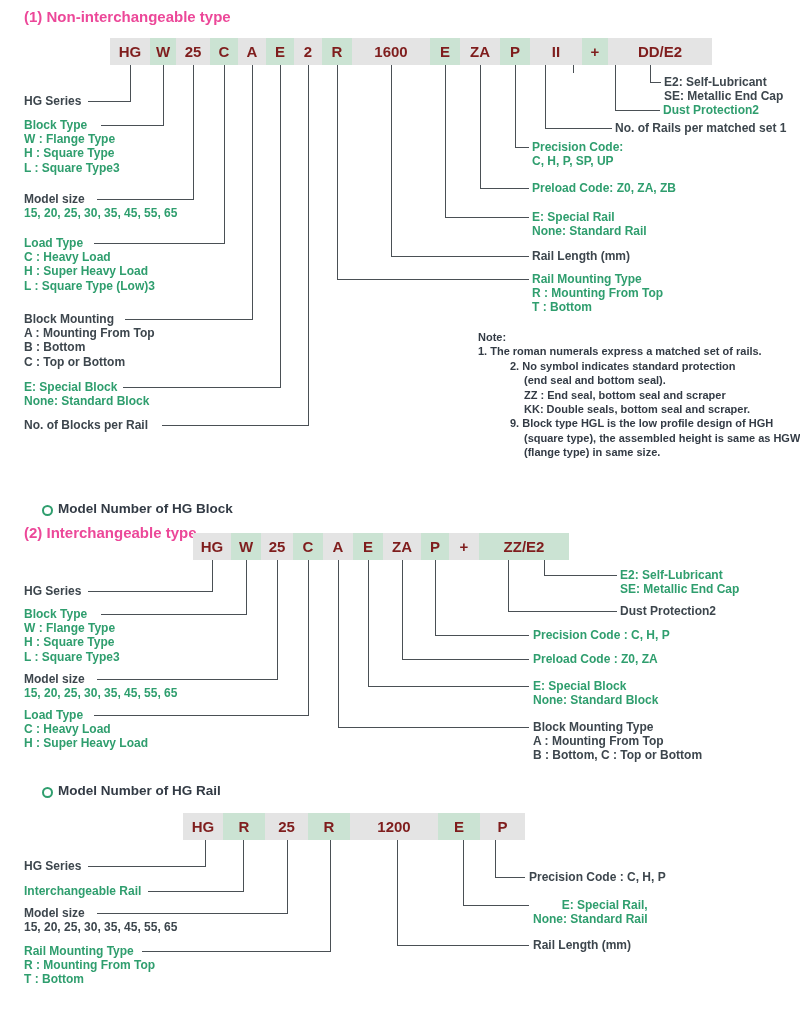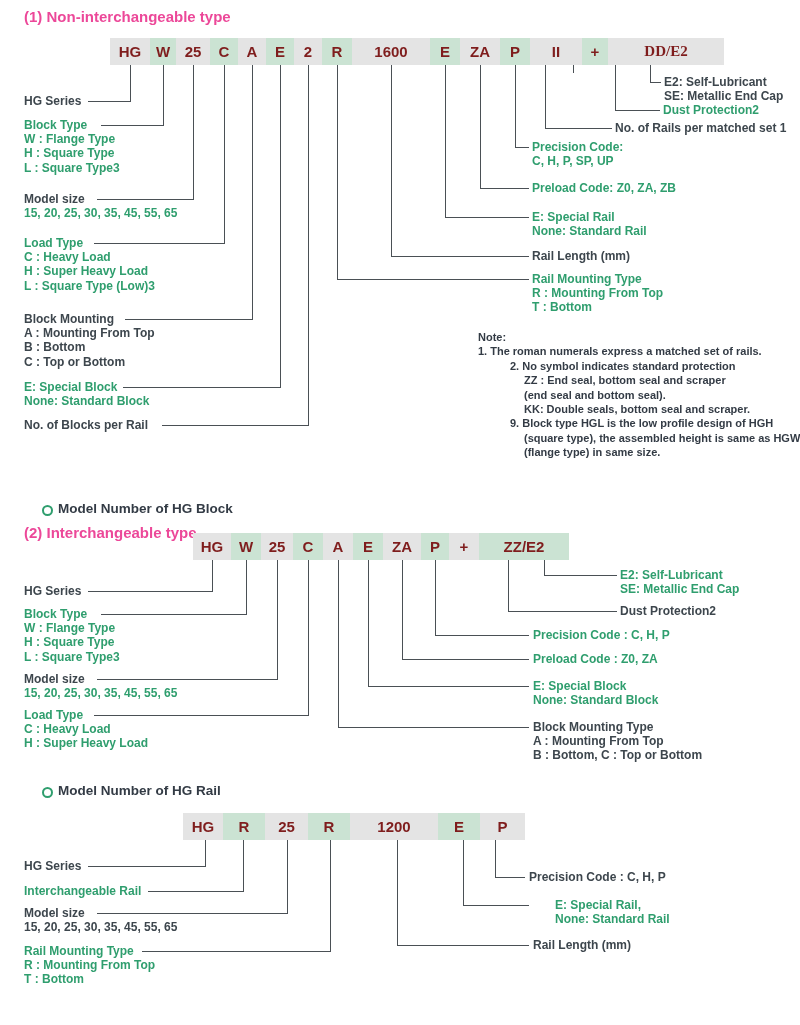--- a/index.html
+++ b/index.html
@@ -86,7 +86,7 @@
     <div class="box bgn" style="width:30px;">P</div>
     <div class="box bgg" style="width:52px;">II</div>
     <div class="box bgn" style="width:26px;">+</div>
-    <div class="box bgg" style="width:116px;font-family:Liberation Serif, serif;">DD/E2</div>
+    <div class="box bgg" style="width:104px;">DD/E2</div>
   </div>
 
   <div class="lbl dark" style="left:24px;top:94px;">HG Series</div>

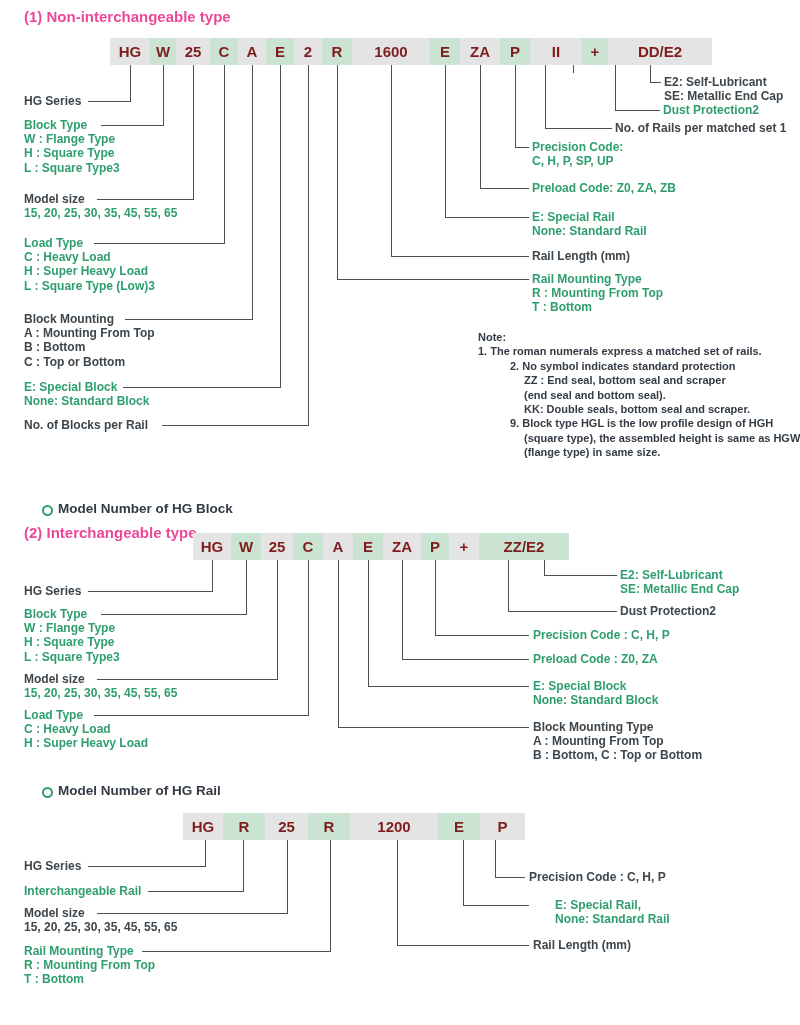--- a/index.html
+++ b/index.html
@@ -159,8 +159,8 @@
       <span>1. The roman numerals express a matched set of rails.</span>
     </div>
     <div class="ind1">2. No symbol indicates standard protection</div>
+    <div class="ind2">(end seal and bottom seal).</div>
     <div class="ind2">ZZ : End seal, bottom seal and scraper</div>
-    <div class="ind2">(end seal and bottom seal).</div>
     <div class="ind2">KK: Double seals, bottom seal and scraper.</div>
     <div class="ind1">9. Block type HGL is the low profile design of HGH</div>
     <div class="ind2">(square type), the assembled height is same as HGW</div>

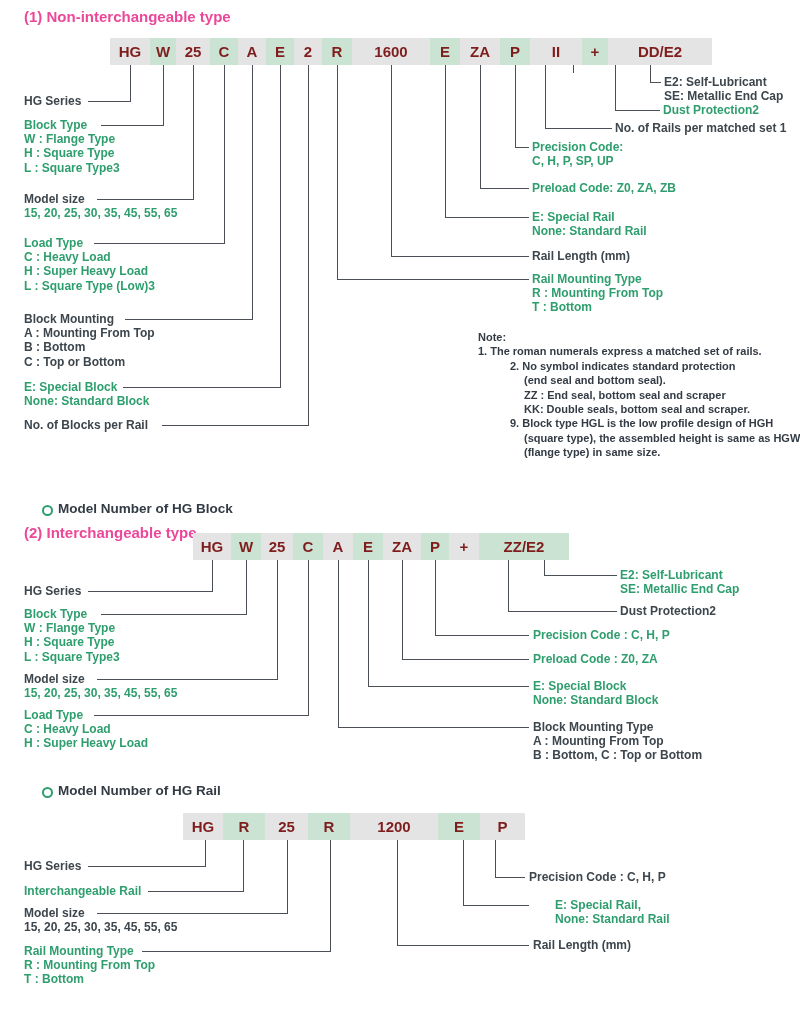--- a/index.html
+++ b/index.html
@@ -256,7 +256,7 @@
 
   <div class="lbl dark" style="left:529px;top:870px;">Precision Code : C, H, P</div>
 
-  <div class="lbl green" style="left:555px;top:898px;">
+  <div class="lbl green" style="left:533px;top:898px;text-align:right;">
     <div>E: Special Rail,</div>
     <div>None: Standard Rail</div>
   </div>

